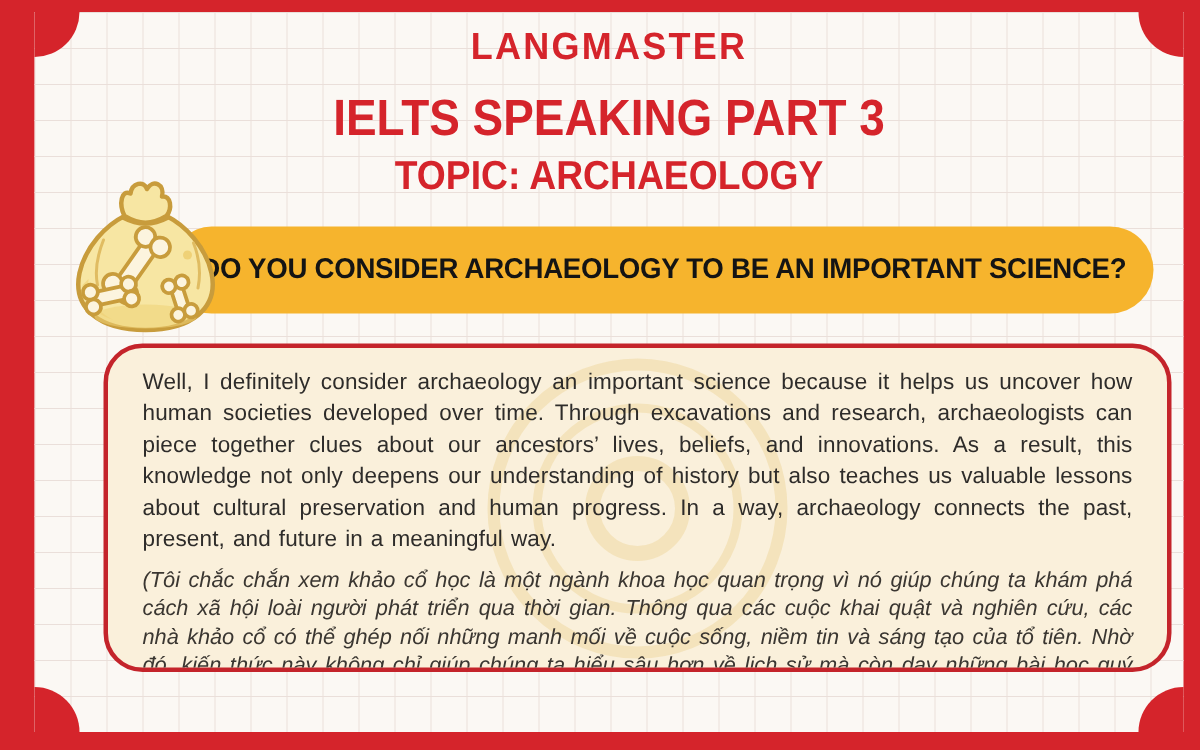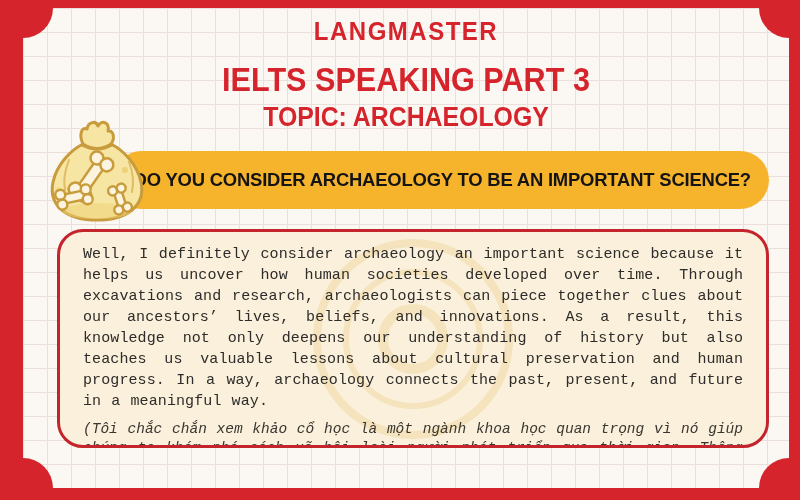--- a/index.html
+++ b/index.html
@@ -91,13 +91,12 @@
   }
   .answer-box {
     position: absolute;
-    left: 34px; top: 221px;
+    left: 46px; top: 221px;
     width: 712px; height: 219px;
     background: #FAF0DB;
     border: 3px solid #C4242B;
     border-radius: 26px;
     overflow: hidden;
-    font-family: Liberation Mono, monospace;
   }
   .watermark {
     position: absolute;

